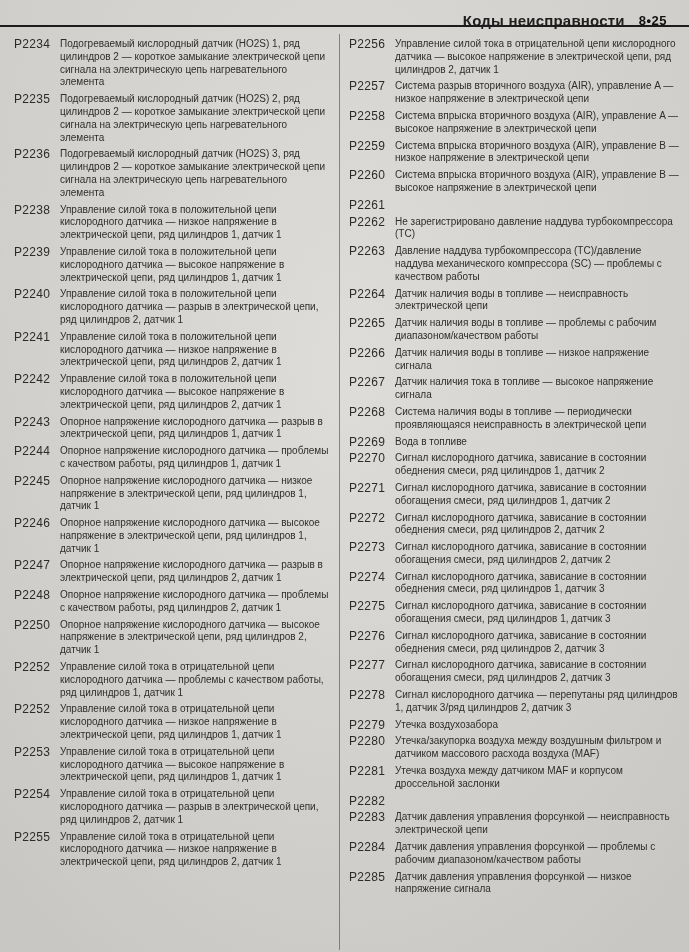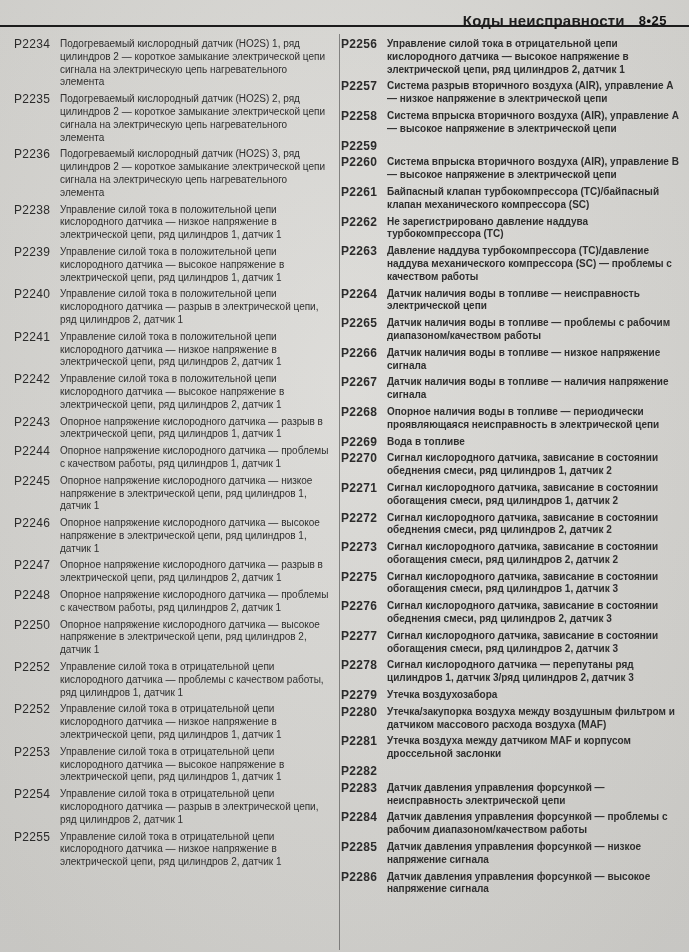--- a/index.html
+++ b/index.html
@@ -58,7 +58,7 @@
     overflow: hidden;
   }
   .col.left  { width: 339px; padding: 4px 6px 0 14px; }
-  .col.right { width: 350px; padding: 4px 8px 0 2px; font-weight: bold; }
+  .col.right { width: 350px; padding: 4px 8px 0 10px; }
   .col-divider {
     position: absolute;
     top: 0; bottom: 2px;

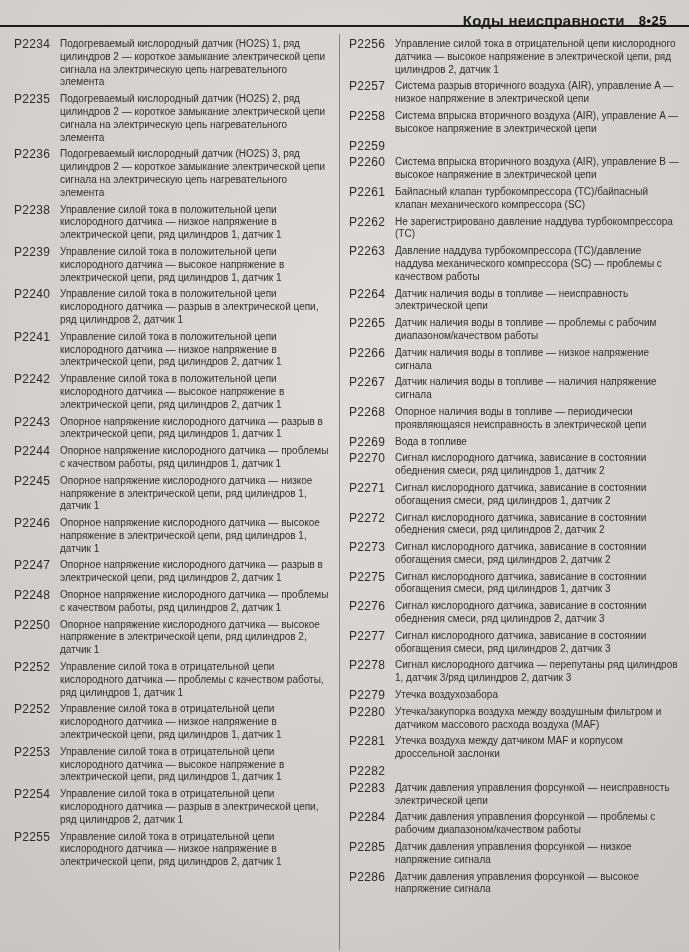--- a/index.html
+++ b/index.html
@@ -196,6 +196,7 @@
   </div>
         <div class="row">
     <span class="code">P2259</span>
+    <span class="desc">Система впрыска вторичного воздуха (AIR), управление B — низкое напряжение в электрической цепи</span>
   </div>
         <div class="row">
     <span class="code">P2260</span>

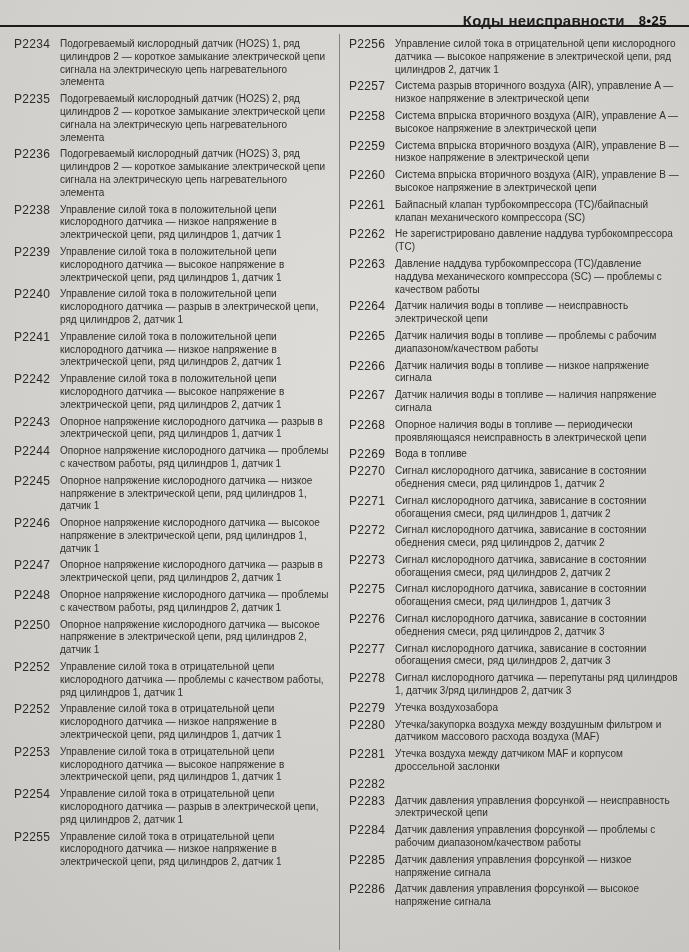--- a/index.html
+++ b/index.html
@@ -204,7 +204,6 @@
   </div>
         <div class="row">
     <span class="code">P2261</span>
-    <span class="desc">Байпасный клапан турбокомпрессора (TC)/байпасный клапан механического компрессора (SC)</span>
   </div>
         <div class="row">
     <span class="code">P2262</span>

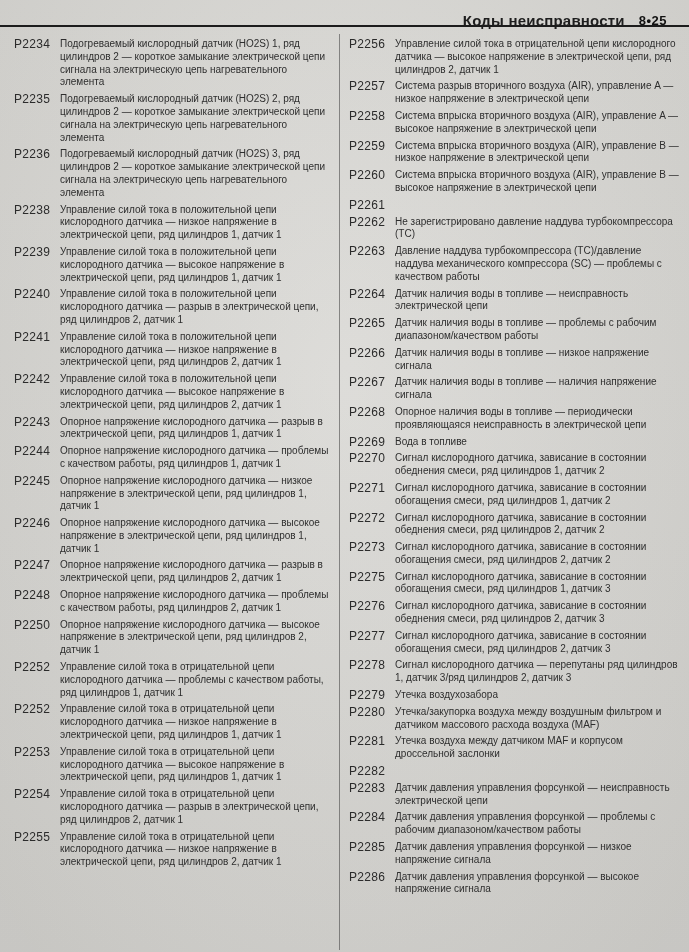--- a/index.html
+++ b/index.html
@@ -227,7 +227,7 @@
   </div>
         <div class="row">
     <span class="code">P2267</span>
-    <span class="desc">Датчик наличия воды в топливе — наличия напряжение сигнала</span>
+    <span class="desc">Датчик наличия тока в топливе — высокое напряжение сигнала</span>
   </div>
         <div class="row">
     <span class="code">P2268</span>

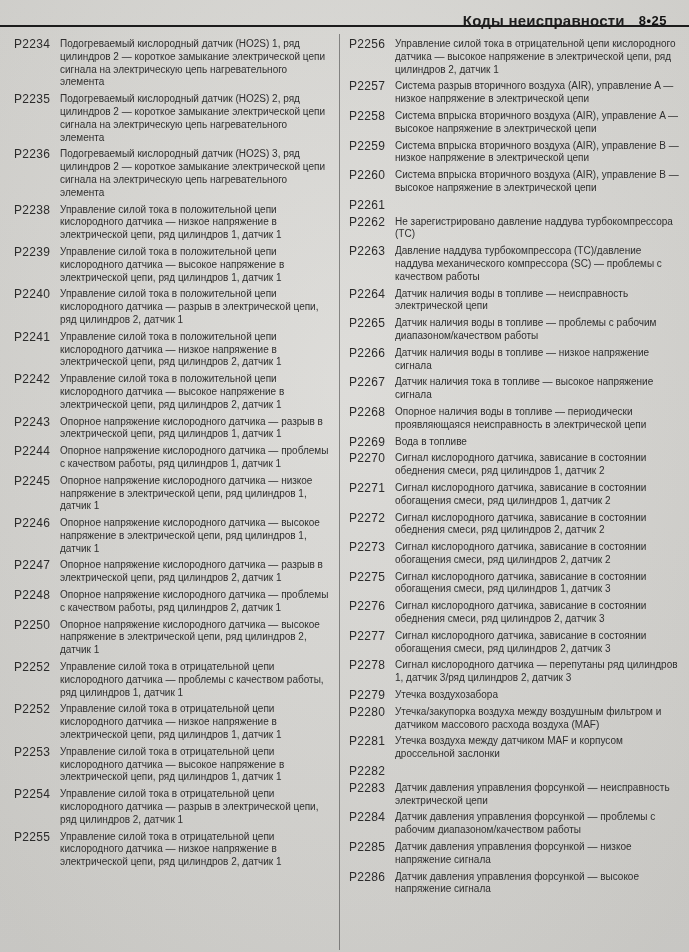--- a/index.html
+++ b/index.html
@@ -231,7 +231,7 @@
   </div>
         <div class="row">
     <span class="code">P2268</span>
-    <span class="desc">Опорное наличия воды в топливе — периодически проявляющаяся неисправность в электрической цепи</span>
+    <span class="desc">Система наличия воды в топливе — периодически проявляющаяся неисправность в электрической цепи</span>
   </div>
         <div class="row">
     <span class="code">P2269</span>

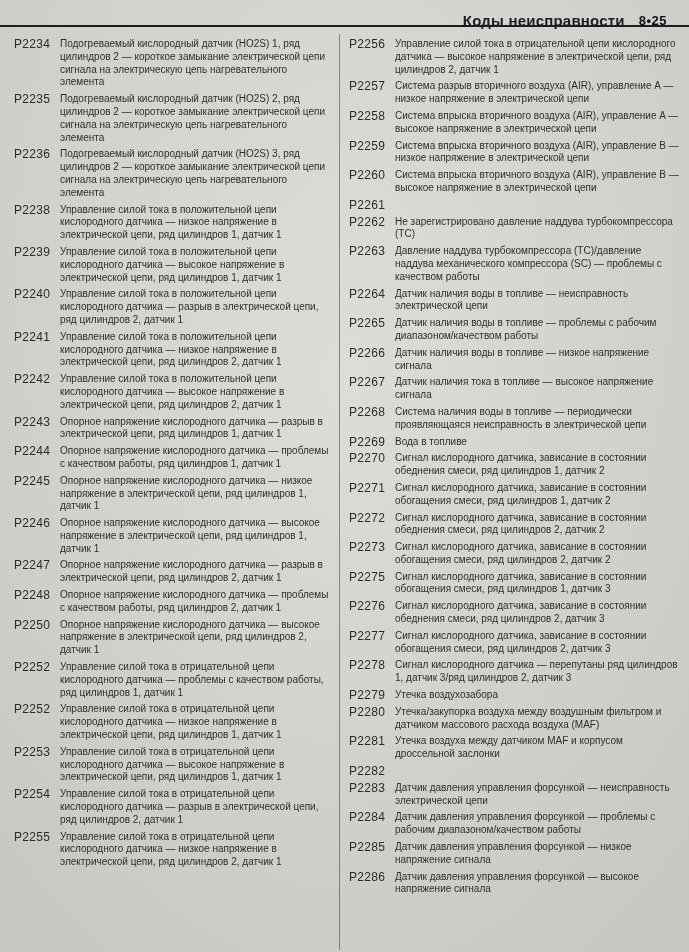--- a/index.html
+++ b/index.html
@@ -254,6 +254,10 @@
     <span class="desc">Сигнал кислородного датчика, зависание в состоянии обогащения смеси, ряд цилиндров 2, датчик 2</span>
   </div>
         <div class="row">
+    <span class="code">P2274</span>
+    <span class="desc">Сигнал кислородного датчика, зависание в состоянии обеднения смеси, ряд цилиндров 1, датчик 3</span>
+  </div>
+        <div class="row">
     <span class="code">P2275</span>
     <span class="desc">Сигнал кислородного датчика, зависание в состоянии обогащения смеси, ряд цилиндров 1, датчик 3</span>
   </div>

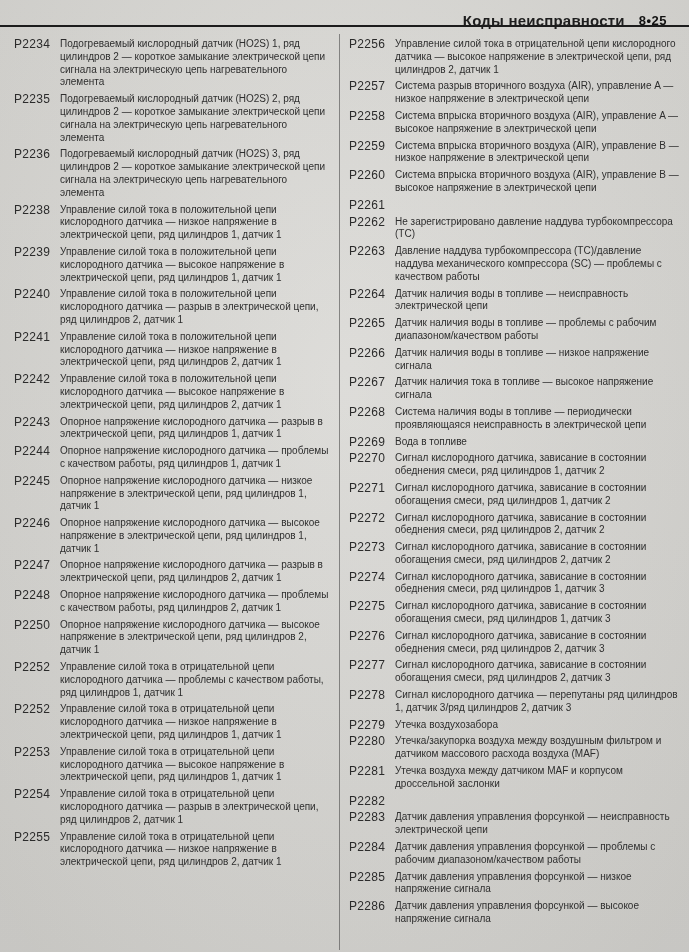--- a/index.html
+++ b/index.html
@@ -300,10 +300,6 @@
     <span class="code">P2285</span>
     <span class="desc">Датчик давления управления форсункой — низкое напряжение сигнала</span>
   </div>
-        <div class="row">
-    <span class="code">P2286</span>
-    <span class="desc">Датчик давления управления форсункой — высокое напряжение сигнала</span>
-  </div>
       </div>
     <div class="col-divider"></div>
   </div>

